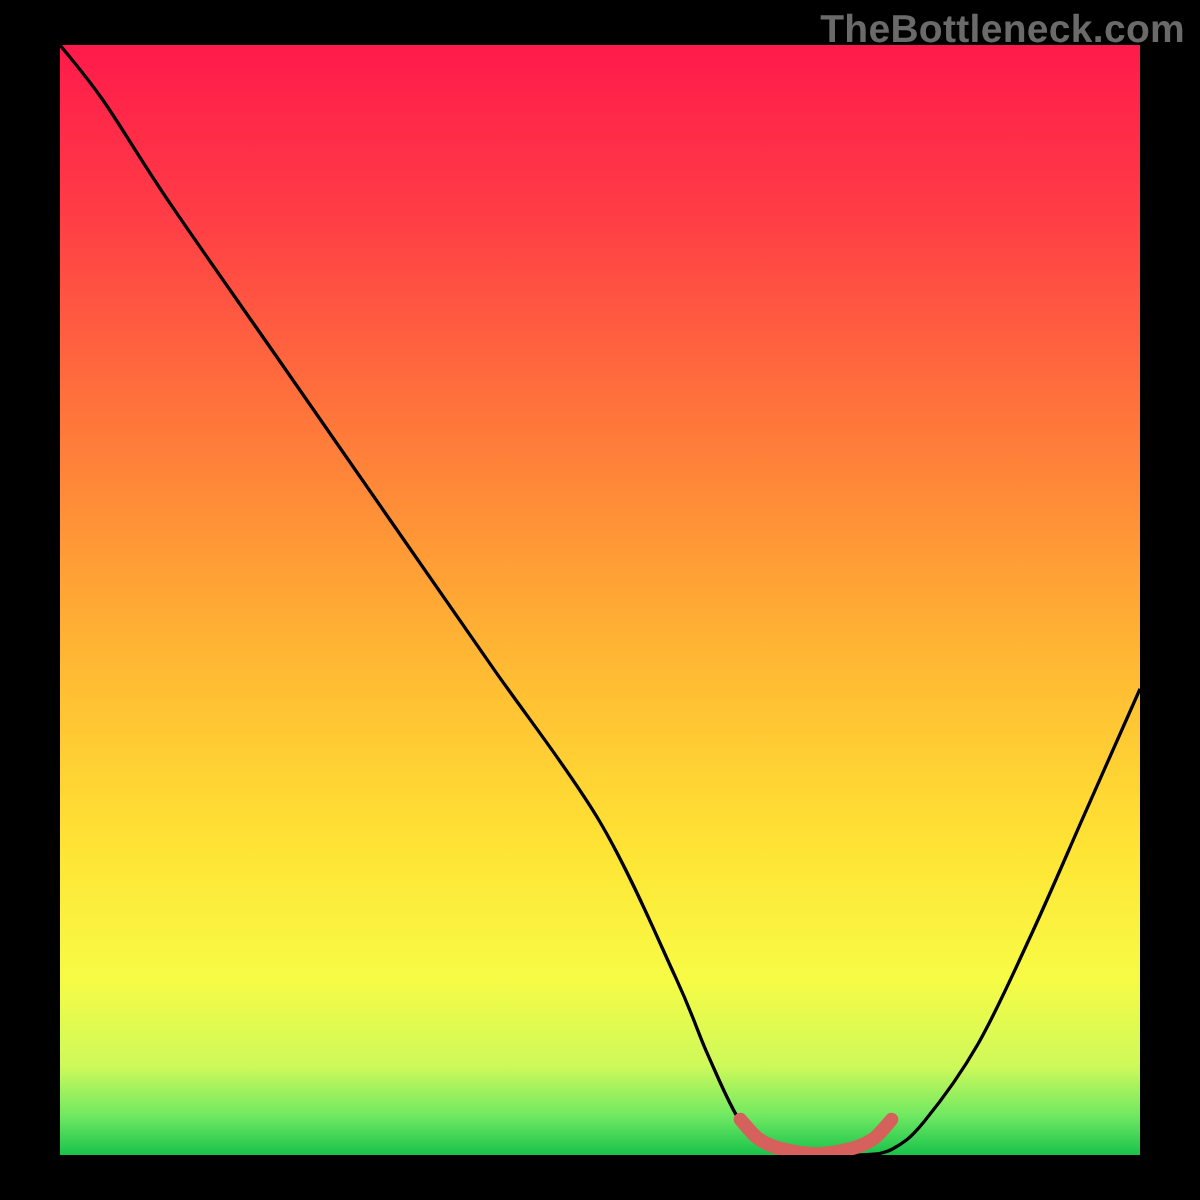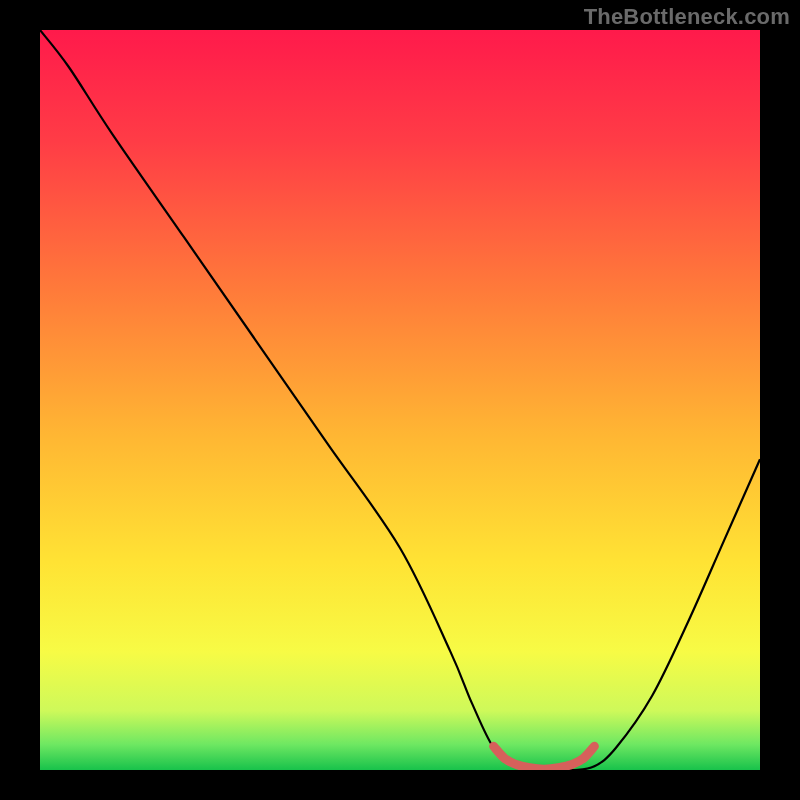--- a/index.html
+++ b/index.html
@@ -16,7 +16,7 @@
     top: 4px;
     right: 10px;
     color: #6a6a6a;
-    font-size: 22px;
+    font-size: 26px;
     font-weight: 600;
     letter-spacing: 0.2px;
     z-index: 5;

